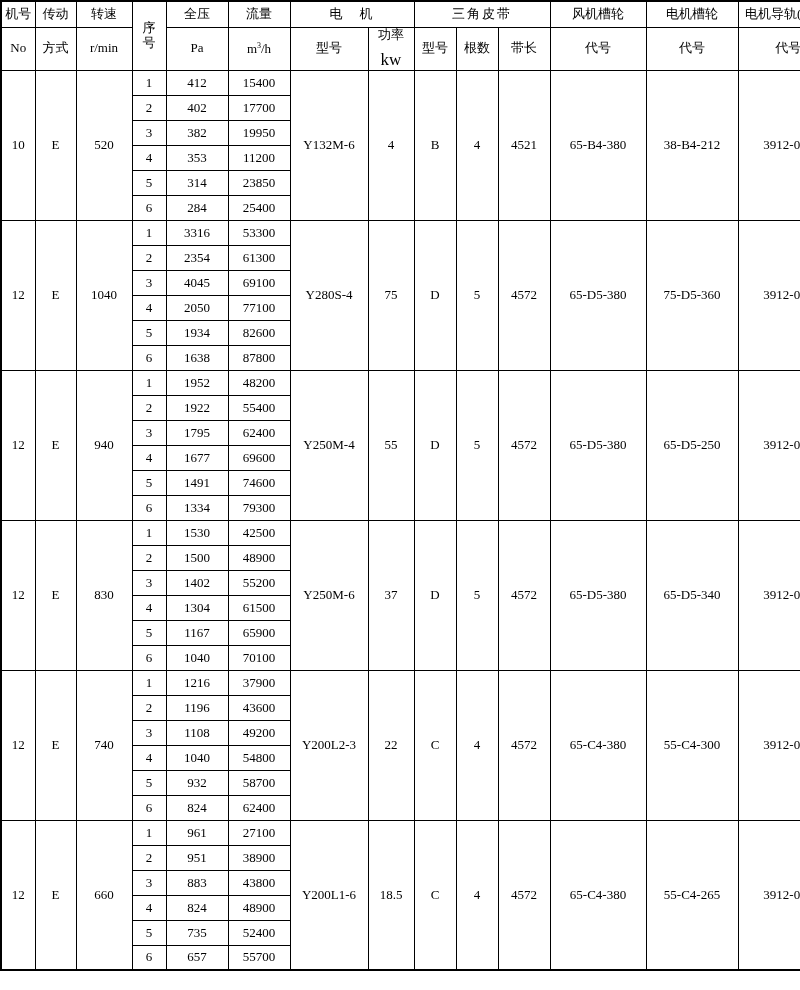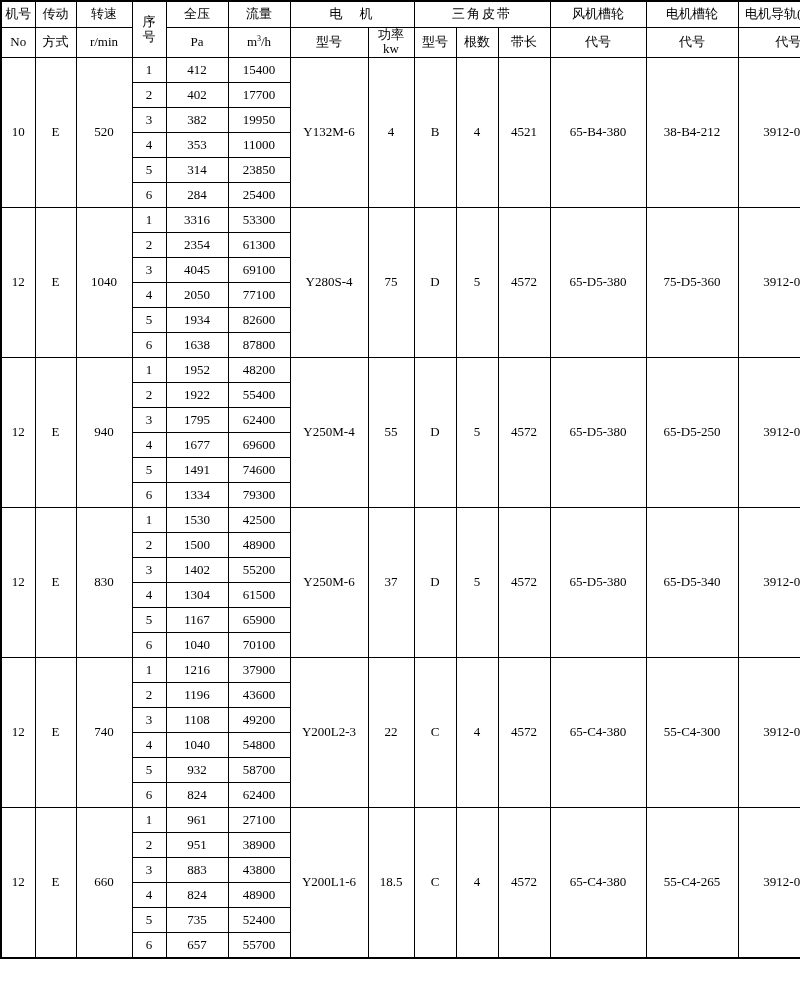--- a/index.html
+++ b/index.html
@@ -47,7 +47,8 @@
     margin-top: 44px;
   }
   .sub {
-    font-size: 13px;
+    font-size: 17px;
+    margin-top: 8px;
   }
   .row-cell {
     height: 25px;

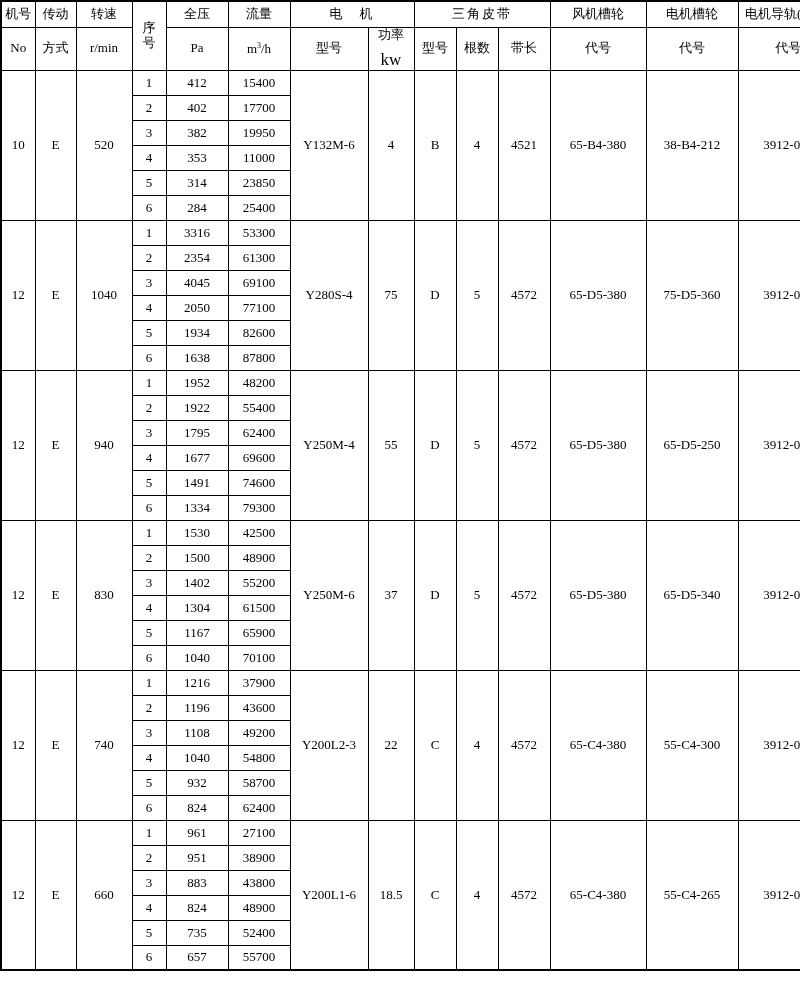--- a/index.html
+++ b/index.html
@@ -170,7 +170,7 @@
       <tr class="row-cell">
         <td class="seq-cell">4</td>
         <td class="num-cell">353</td>
-        <td class="num-cell">11000</td>
+        <td class="num-cell">11200</td>
       </tr>
       <tr class="row-cell">
         <td class="seq-cell">5</td>

